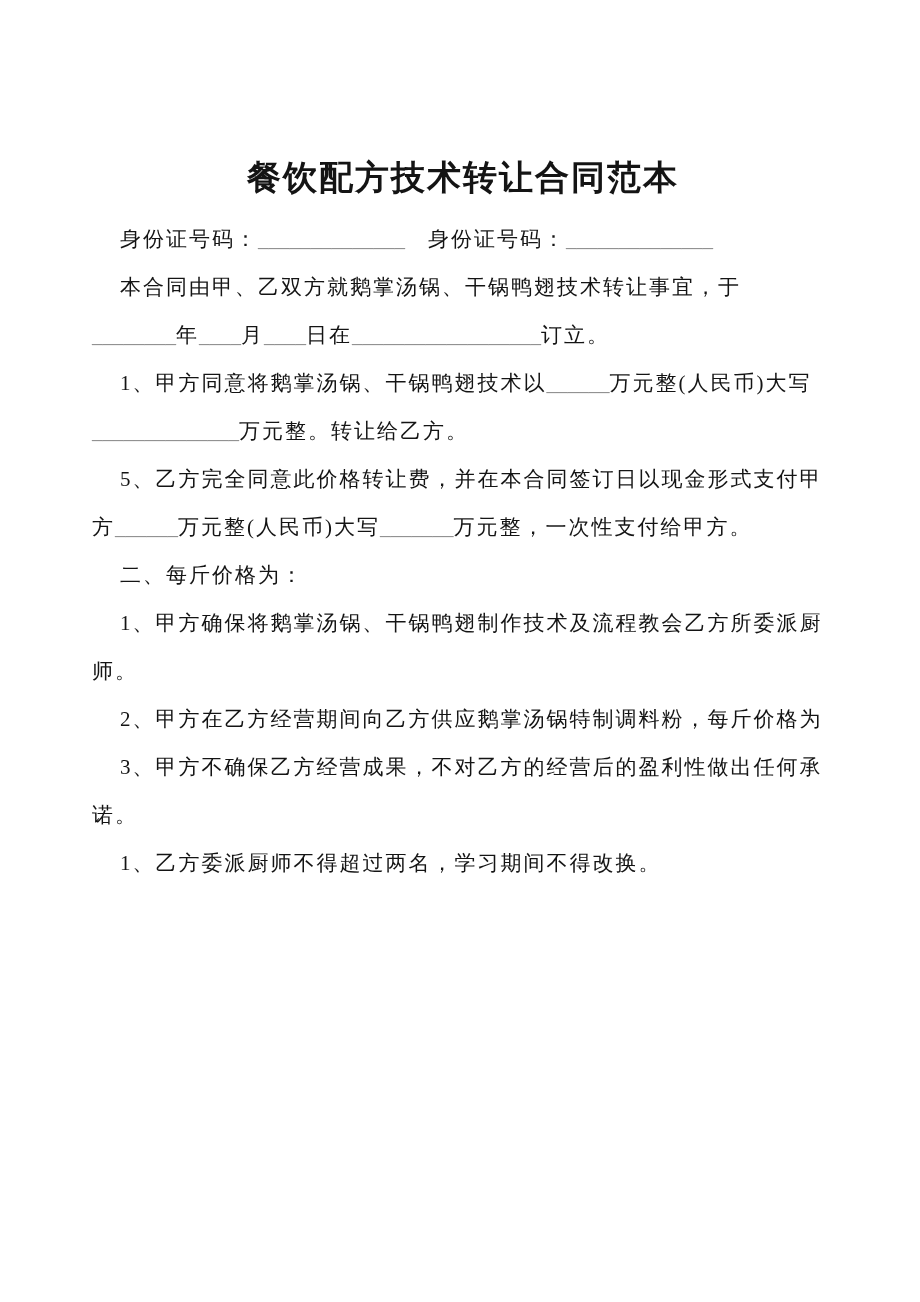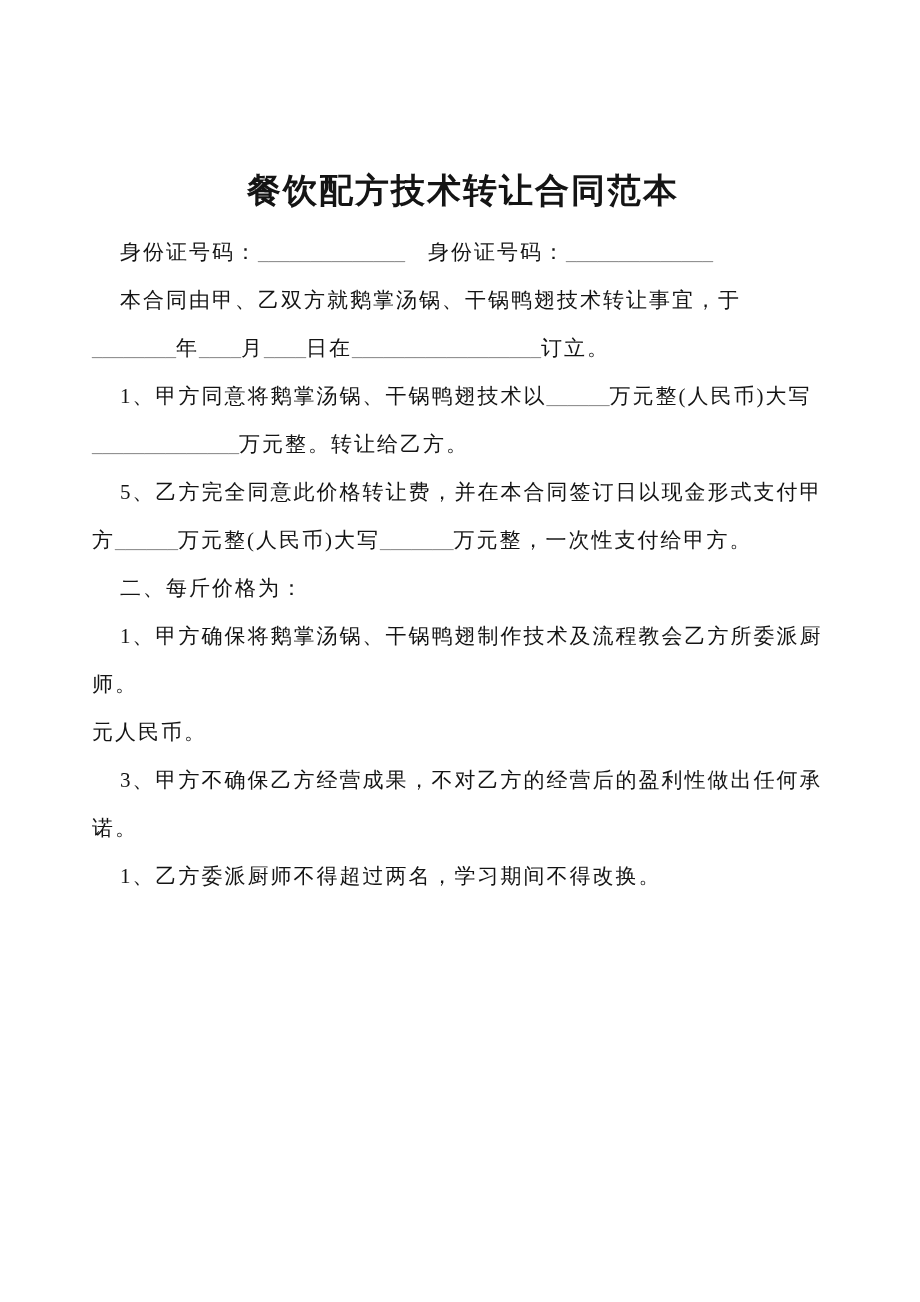--- a/index.html
+++ b/index.html
@@ -19,7 +19,7 @@
   .doc {
     position: absolute;
     left: 92px;
-    top: 168px;
+    top: 155px;
     width: 742px;
   }
   .title {

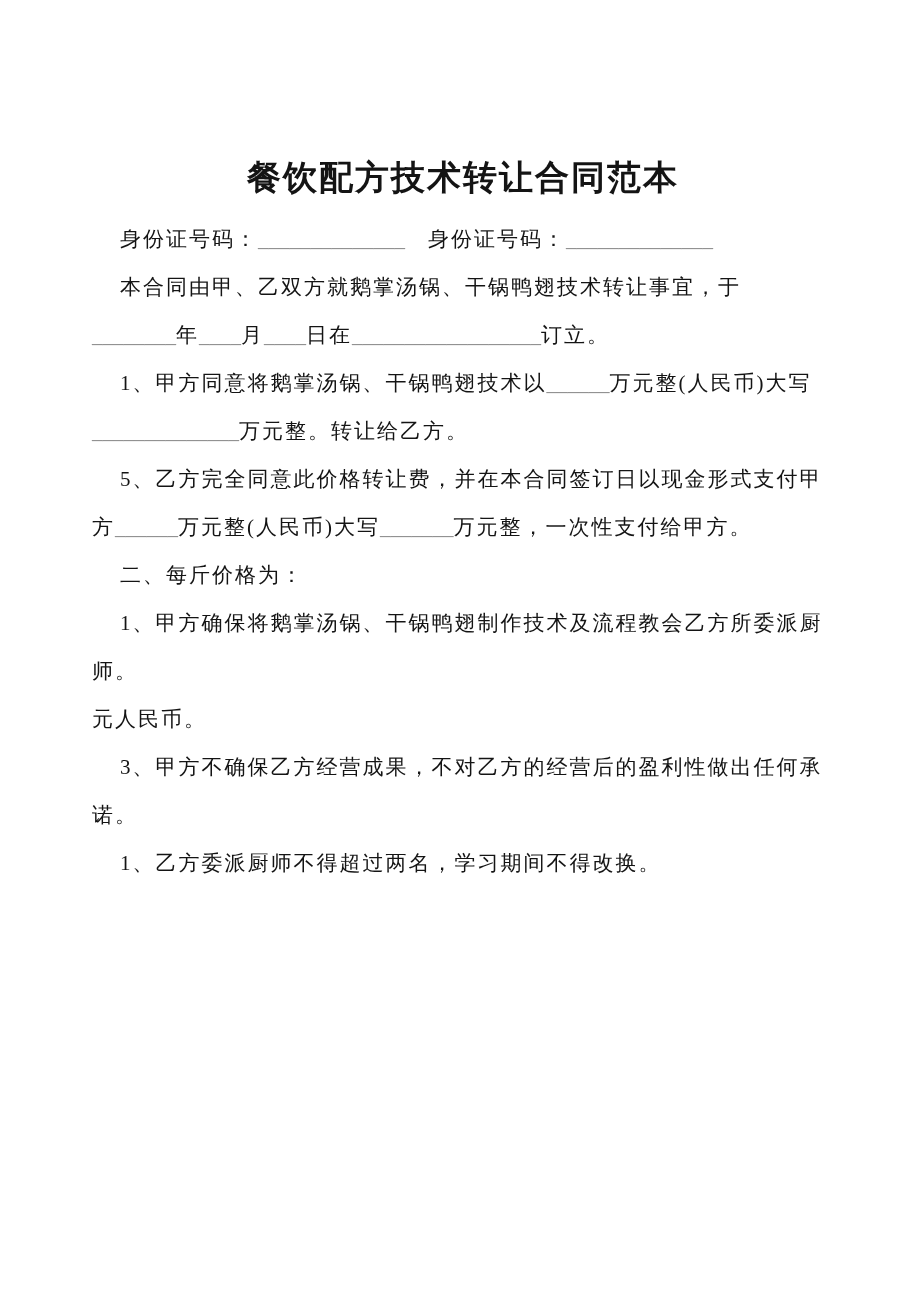--- a/index.html
+++ b/index.html
@@ -66,6 +66,7 @@
         <div class="line indent">二、每斤价格为：</div>
         <div class="line indent">1、甲方确保将鹅掌汤锅、干锅鸭翅制作技术及流程教会乙方所委派厨</div>
         <div class="line">师。</div>
+        <div class="line indent">2、甲方在乙方经营期间向乙方供应鹅掌汤锅特制调料粉，每斤价格为</div>
         <div class="line">元人民币。</div>
         <div class="line indent">3、甲方不确保乙方经营成果，不对乙方的经营后的盈利性做出任何承</div>
         <div class="line">诺。</div>

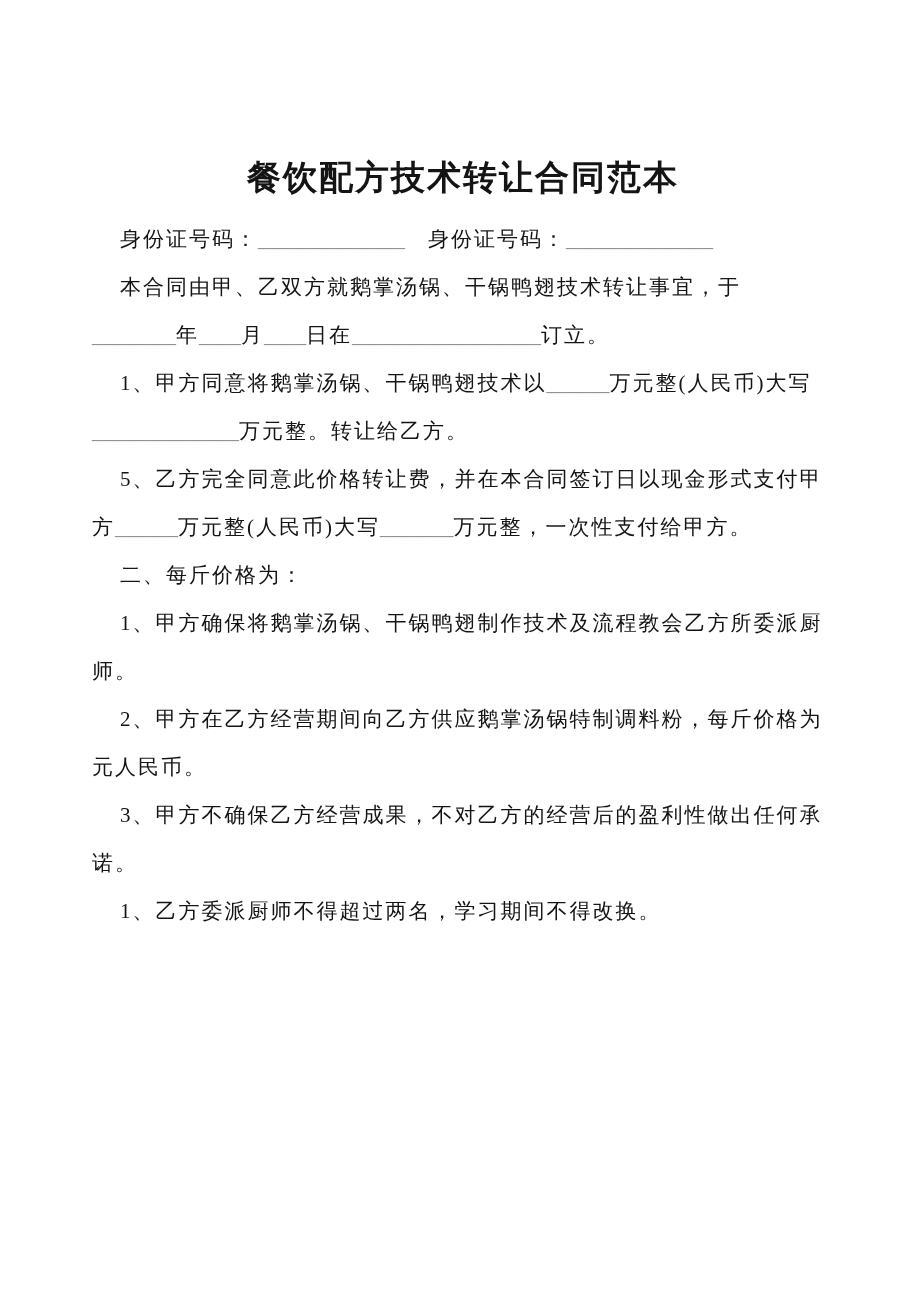--- a/index.html
+++ b/index.html
@@ -67,7 +67,6 @@
         <div class="line indent">1、甲方确保将鹅掌汤锅、干锅鸭翅制作技术及流程教会乙方所委派厨</div>
         <div class="line">师。</div>
         <div class="line indent">2、甲方在乙方经营期间向乙方供应鹅掌汤锅特制调料粉，每斤价格为</div>
-        <div class="line">元人民币。</div>
         <div class="line indent">3、甲方不确保乙方经营成果，不对乙方的经营后的盈利性做出任何承</div>
         <div class="line">诺。</div>
         <div class="line indent">1、乙方委派厨师不得超过两名，学习期间不得改换。</div>

